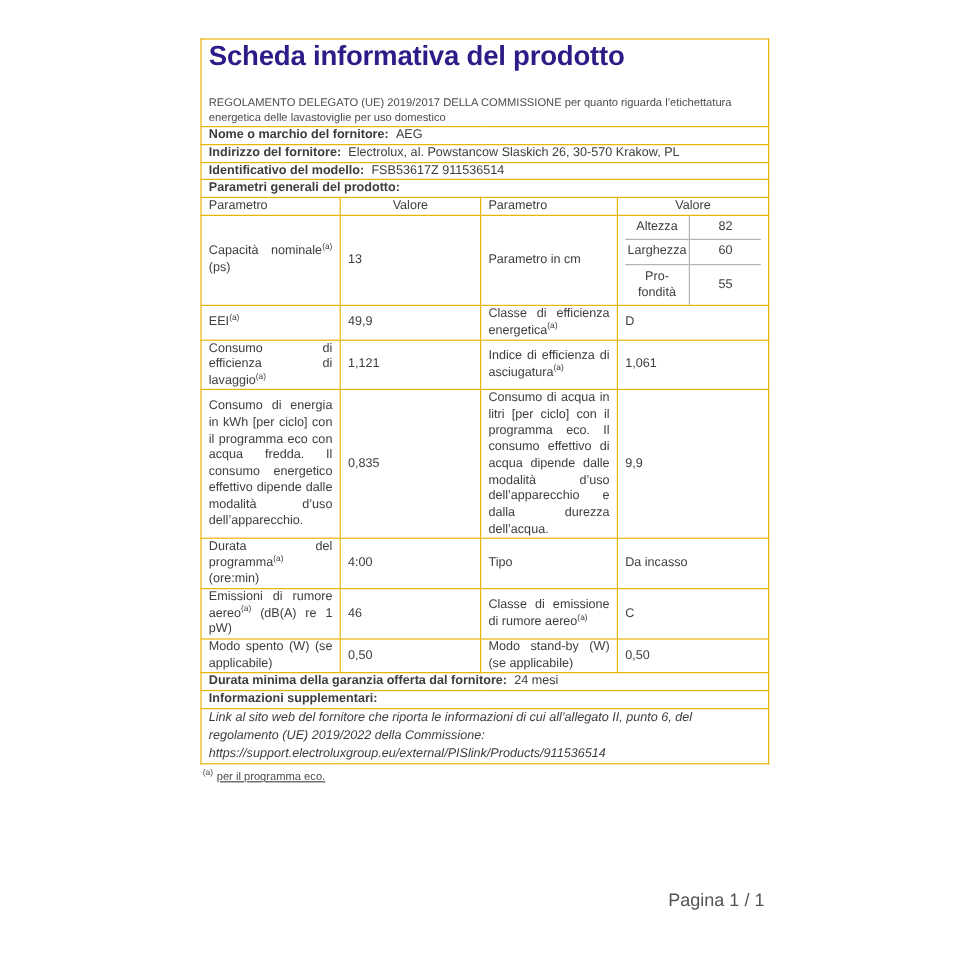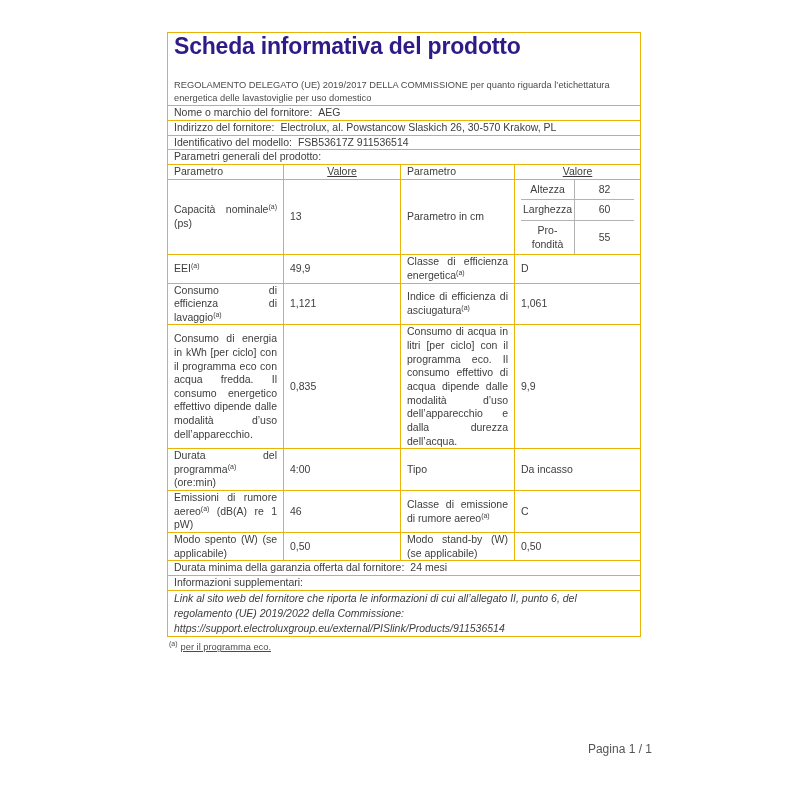--- a/index.html
+++ b/index.html
@@ -14,7 +14,7 @@
   .title-cell{padding:5px 8px 7px 8px;}
   .doc-title{margin:0;font-size:23px;font-weight:bold;color:#2e1b87;letter-spacing:-0.2px;line-height:1.15;}
   .doc-subtitle{margin-top:20px;font-size:9.3px;color:#4c4c4c;line-height:1.4;}
-  .lbl{font-weight:normal;margin-top:22px;}
+  .lbl{font-weight:bold;margin-top:22px;}
   .inline-val{margin-left:6px;}
   .th-center{text-align:center;text-decoration:underline;}
   .pcell{text-align:justify;}

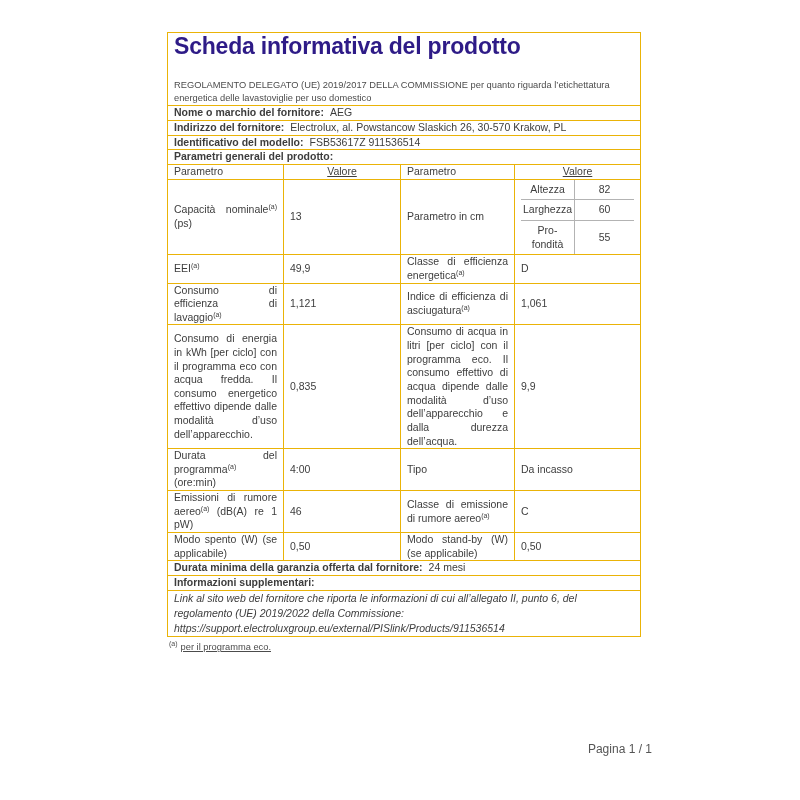--- a/index.html
+++ b/index.html
@@ -16,7 +16,7 @@
   .doc-subtitle{margin-top:20px;font-size:9.3px;color:#4c4c4c;line-height:1.4;}
   .lbl{font-weight:bold;margin-top:22px;}
   .inline-val{margin-left:6px;}
-  .th-center{text-align:center;text-decoration:underline;}
+  .th-center{text-align:center;}
   .pcell{text-align:justify;}
   .vcell{text-align:left;}
   sup{font-size:7px;line-height:0;vertical-align:super;}

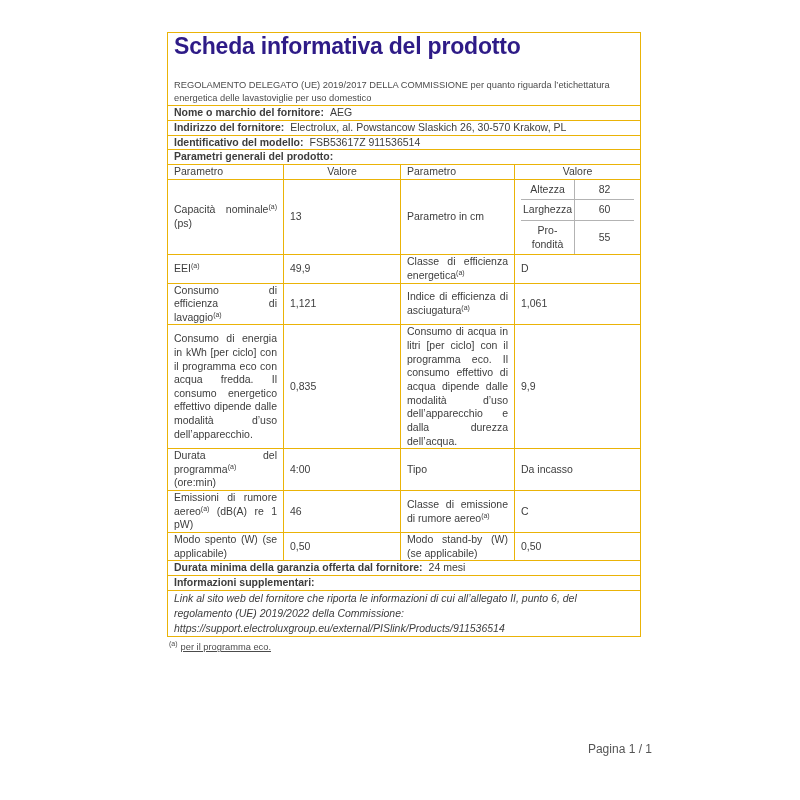--- a/index.html
+++ b/index.html
@@ -28,7 +28,7 @@
   .footnote{margin-top:5px;font-size:9.3px;color:#4c4c4c;padding-left:2px;}
   .footnote sup{font-size:7px;}
   .footnote .fn-text{margin-left:3px;text-decoration:underline;}
-  .pagenum{position:absolute;top:742px;right:148px;font-size:12px;color:#555555;}
+  .pagenum{position:absolute;top:742px;right:163px;font-size:15px;color:#555555;}
   .link-cell{line-height:1.45;padding:5px 6px;font-style:italic;}
 </style>
 </head>

